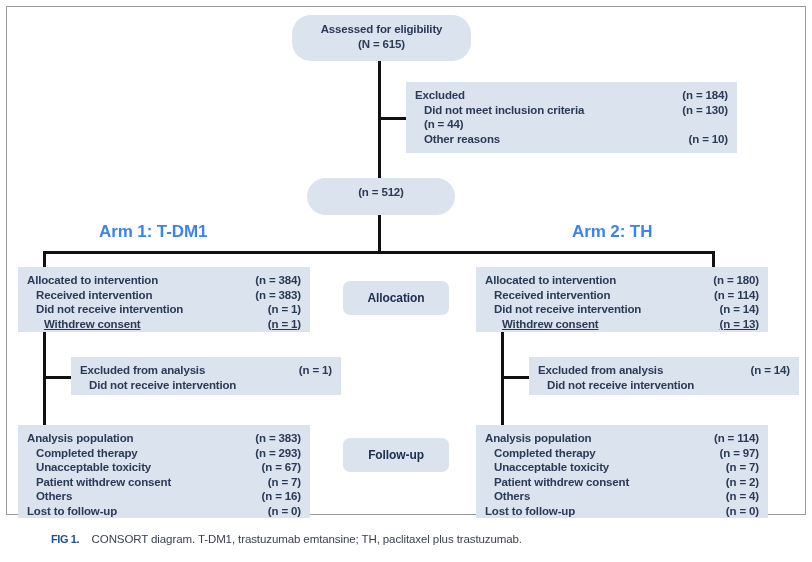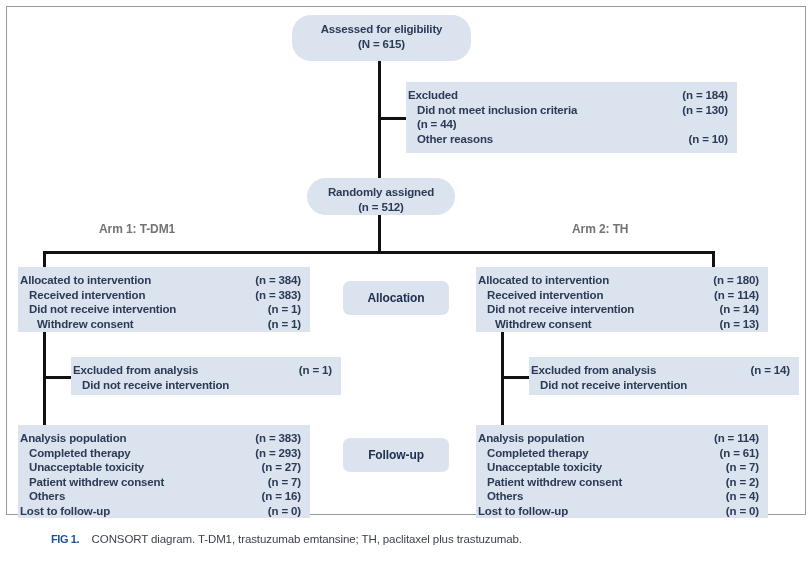--- a/index.html
+++ b/index.html
@@ -58,7 +58,7 @@
     padding-top: 7px;
   }
   .box.pad {
-    padding: 6px 9px 6px 2px;
+    padding: 6px 9px 6px 9px;
   }
   .lbl-box {
     position: absolute;

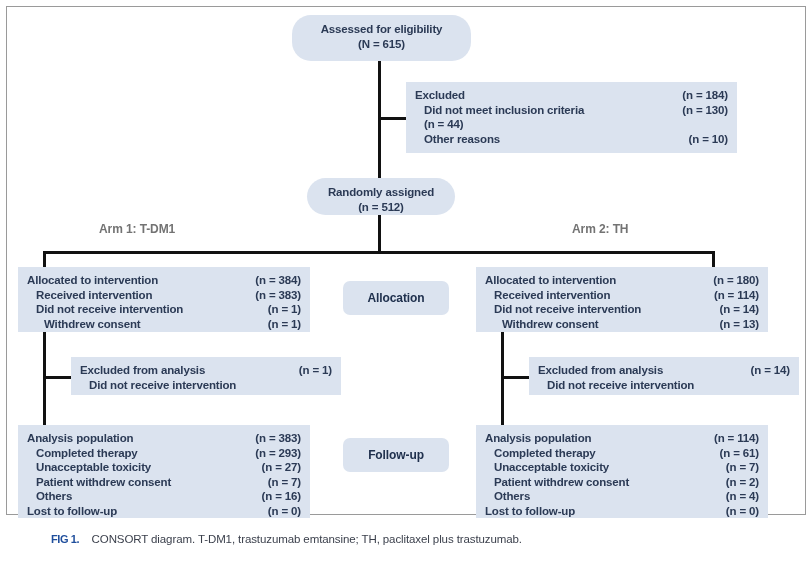--- a/index.html
+++ b/index.html
@@ -158,7 +158,6 @@
     </div>
 
     <div class="box rounded center" style="left:300px; top:171px; width:148px; height:37px;">
-      <div>Randomly assigned</div>
       <div>(n = 512)</div>
     </div>
 

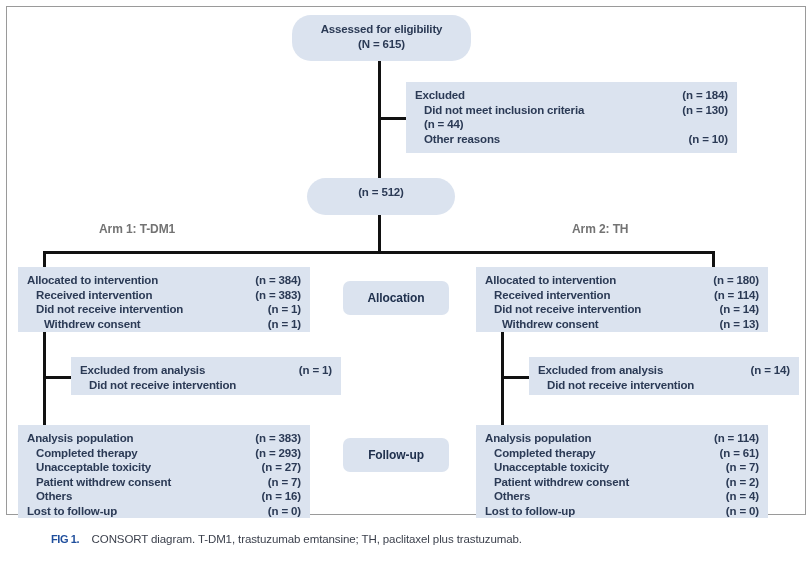--- a/index.html
+++ b/index.html
@@ -74,9 +74,9 @@
   }
   .arm-label {
     position: absolute;
-    color: #737373;
-    font-weight: bold;
-    font-size: 12px;
+    color: #3b82f6;
+    font-weight: bold;
+    font-size: 17px;
     letter-spacing: -0.1px;
     white-space: nowrap;
   }

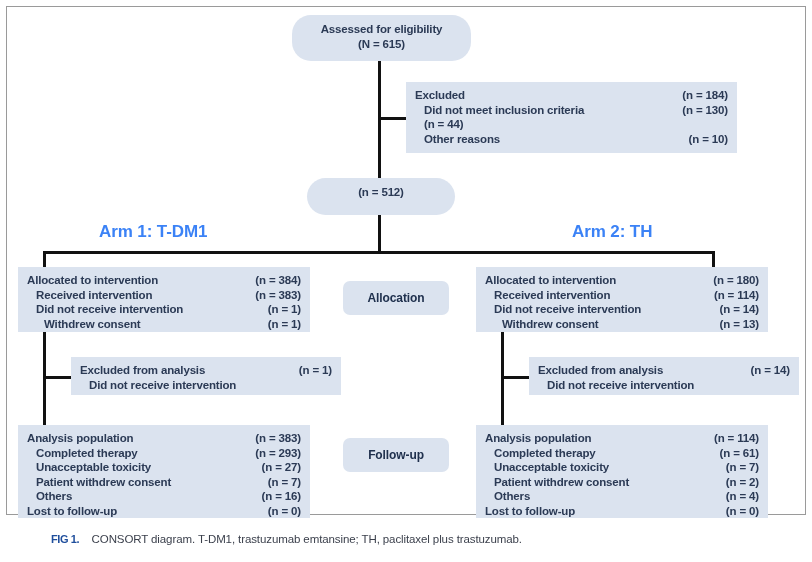--- a/index.html
+++ b/index.html
@@ -89,7 +89,7 @@
   .row .txt { padding-right: 8px; }
   .row .num { text-align: left; }
   .i1 { padding-left: 9px; }
-  .i2 { padding-left: 17px; }
+  .i2 { padding-left: 17px; text-decoration: underline; }
   
   #caption {
     position: absolute;

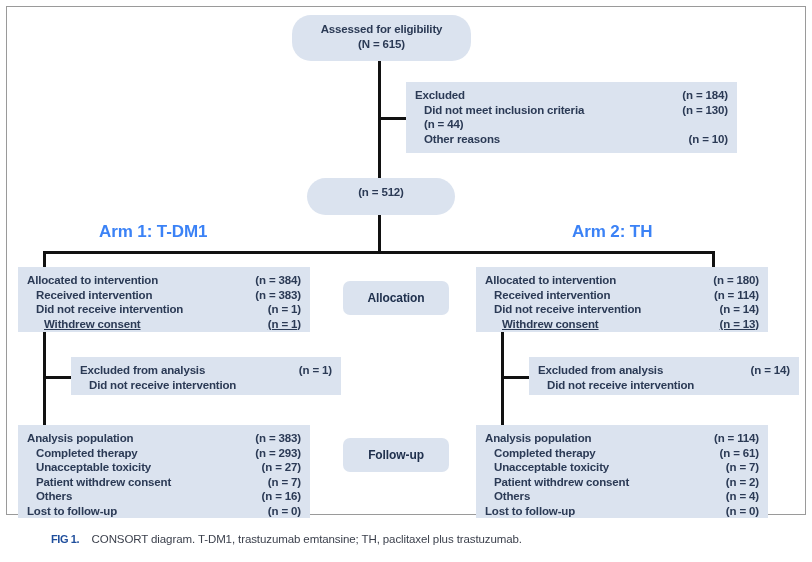--- a/index.html
+++ b/index.html
@@ -262,7 +262,7 @@
       </div>
       <div class="row i1">
         <span class="txt">Completed therapy</span>
-        <span class="num">(n = 61)</span>
+        <span class="num">(n = 97)</span>
       </div>
       <div class="row i1">
         <span class="txt">Unacceptable toxicity</span>

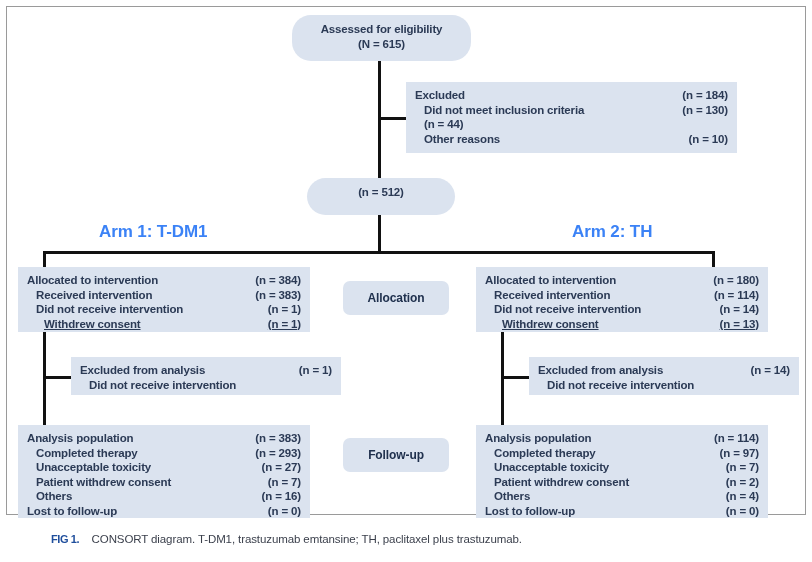--- a/index.html
+++ b/index.html
@@ -239,7 +239,7 @@
       </div>
       <div class="row i1">
         <span class="txt">Unacceptable toxicity</span>
-        <span class="num">(n = 27)</span>
+        <span class="num">(n = 67)</span>
       </div>
       <div class="row i1">
         <span class="txt">Patient withdrew consent</span>

